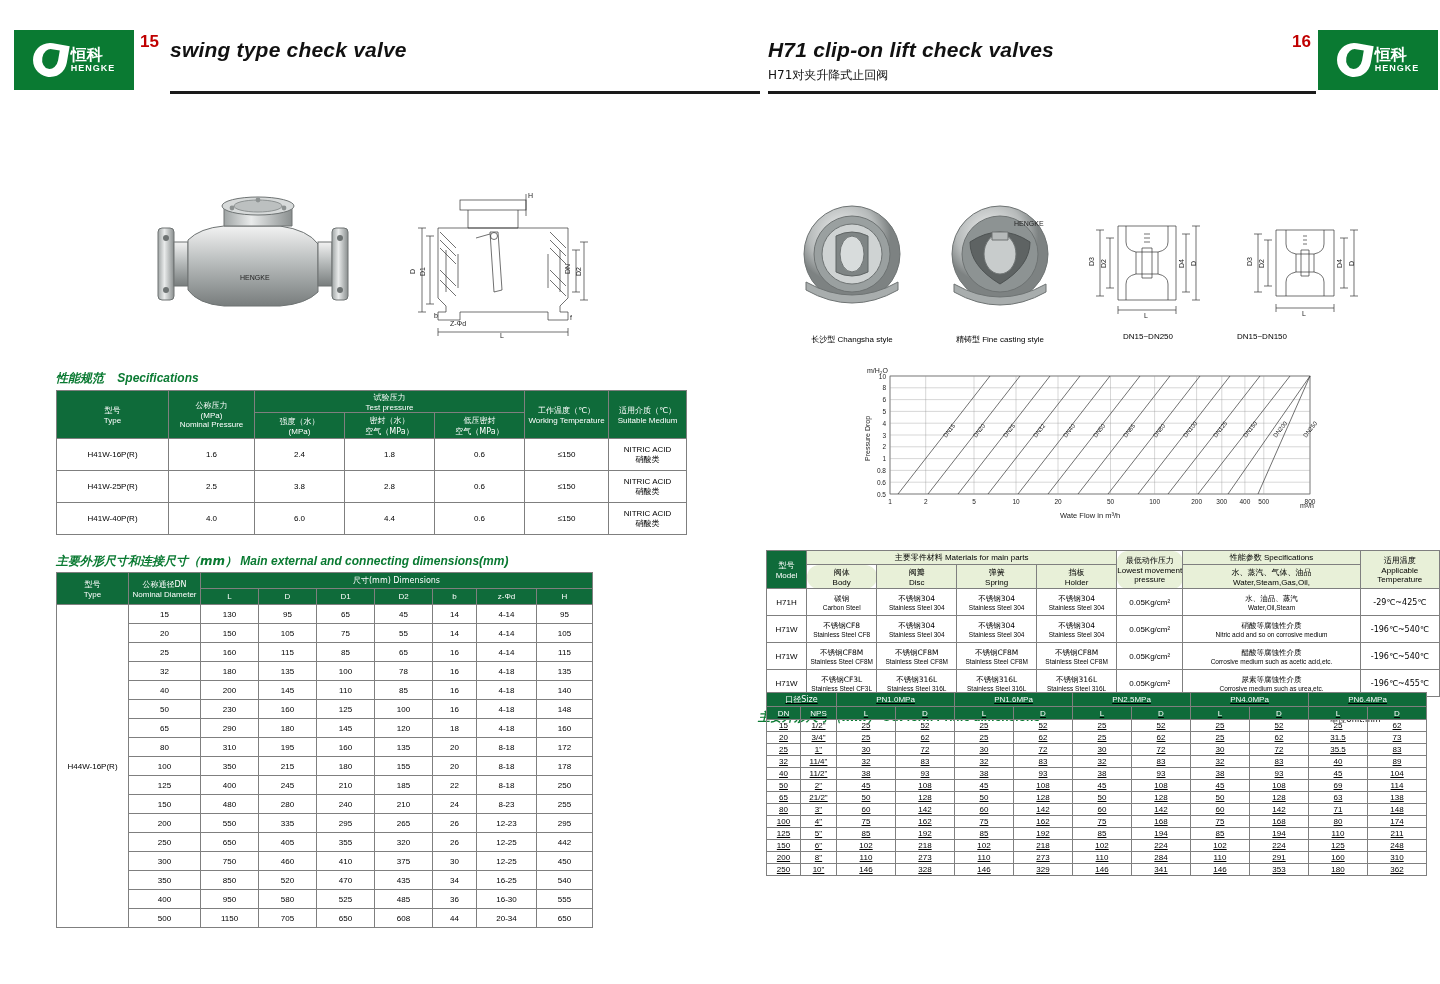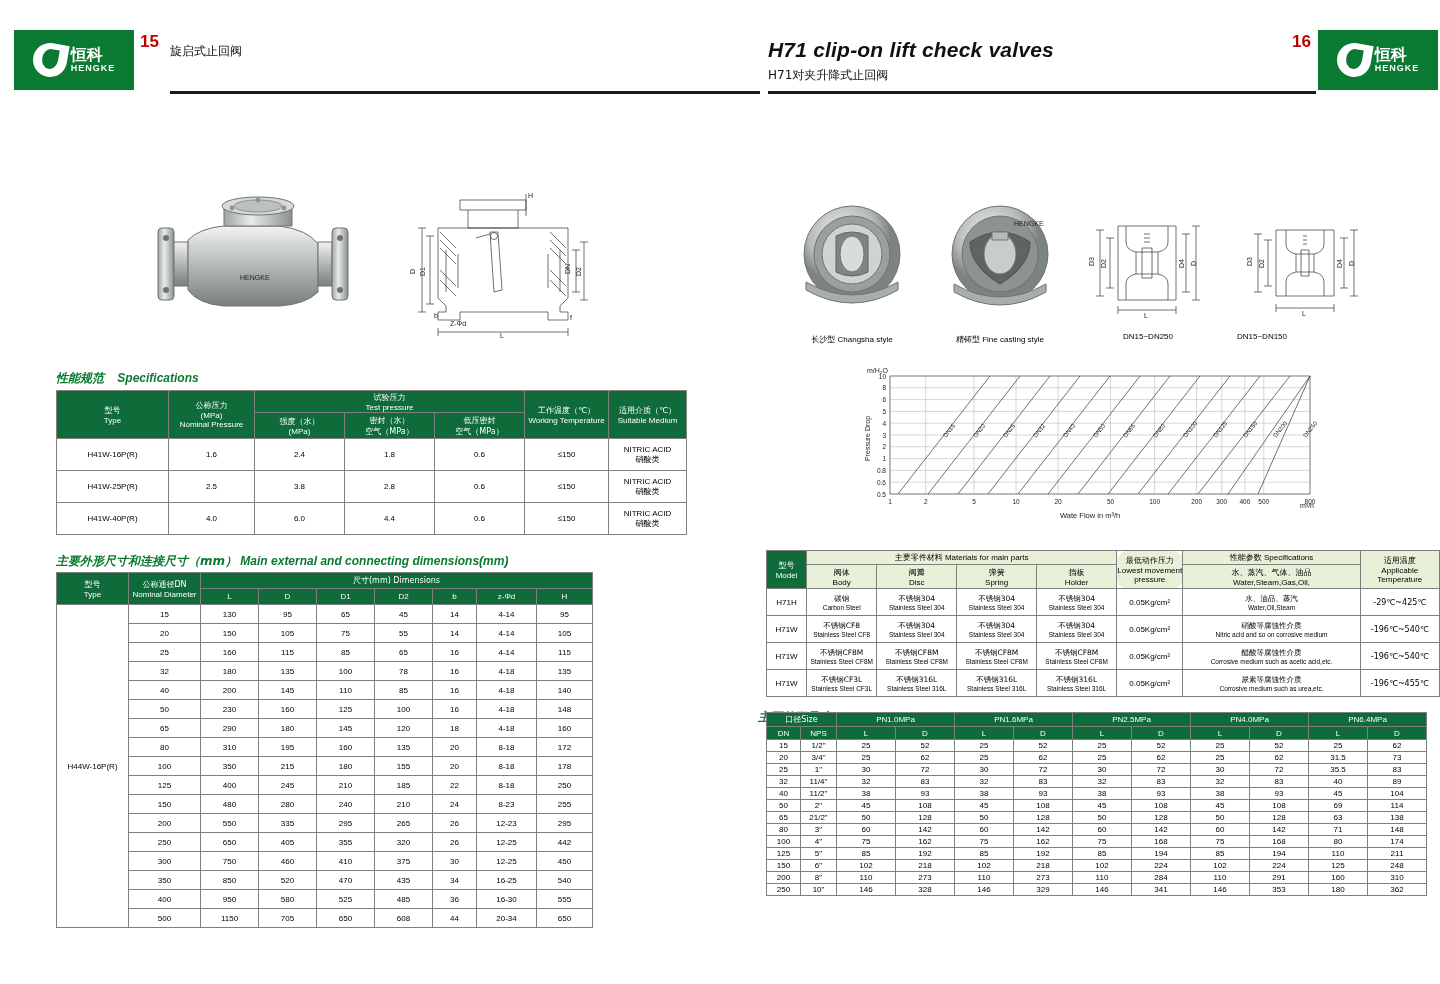--- a/index.html
+++ b/index.html
@@ -87,6 +87,7 @@
     <div class="page-num left">15</div>
 
     <div class="title-bar title-left">
+      <div class="t-en">swing type check valve</div>
       <div class="t-cn cn">旋启式止回阀</div>
     </div>
 

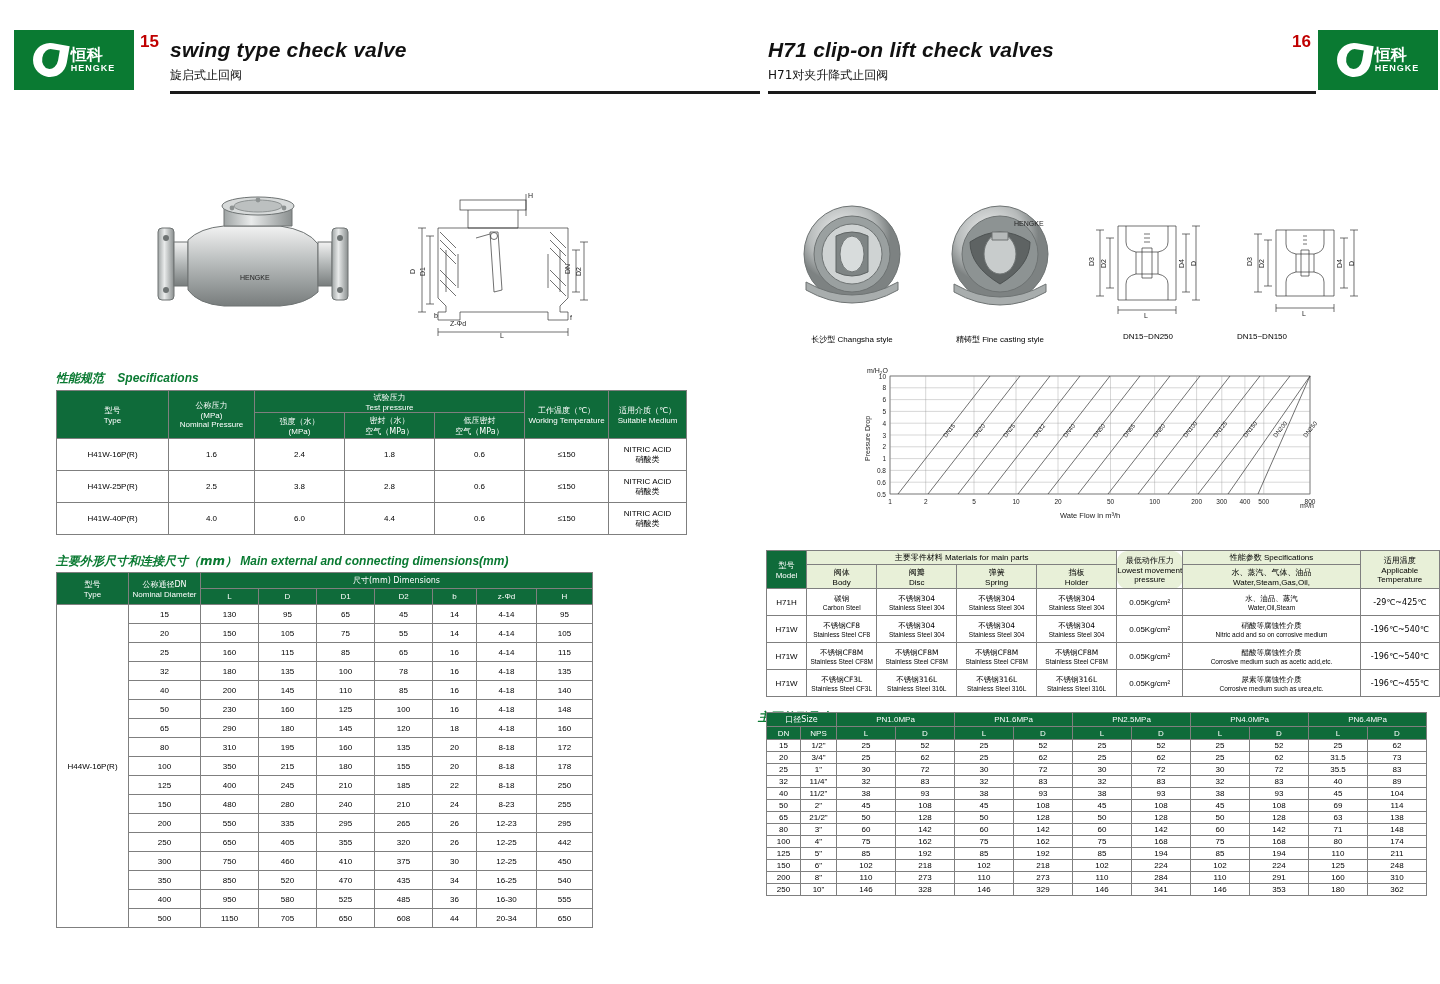--- a/index.html
+++ b/index.html
@@ -88,7 +88,6 @@
 
     <div class="title-bar title-left">
       <div class="t-en">swing type check valve</div>
-      <div class="t-cn cn">旋启式止回阀</div>
     </div>
 
     <div class="title-bar title-right">

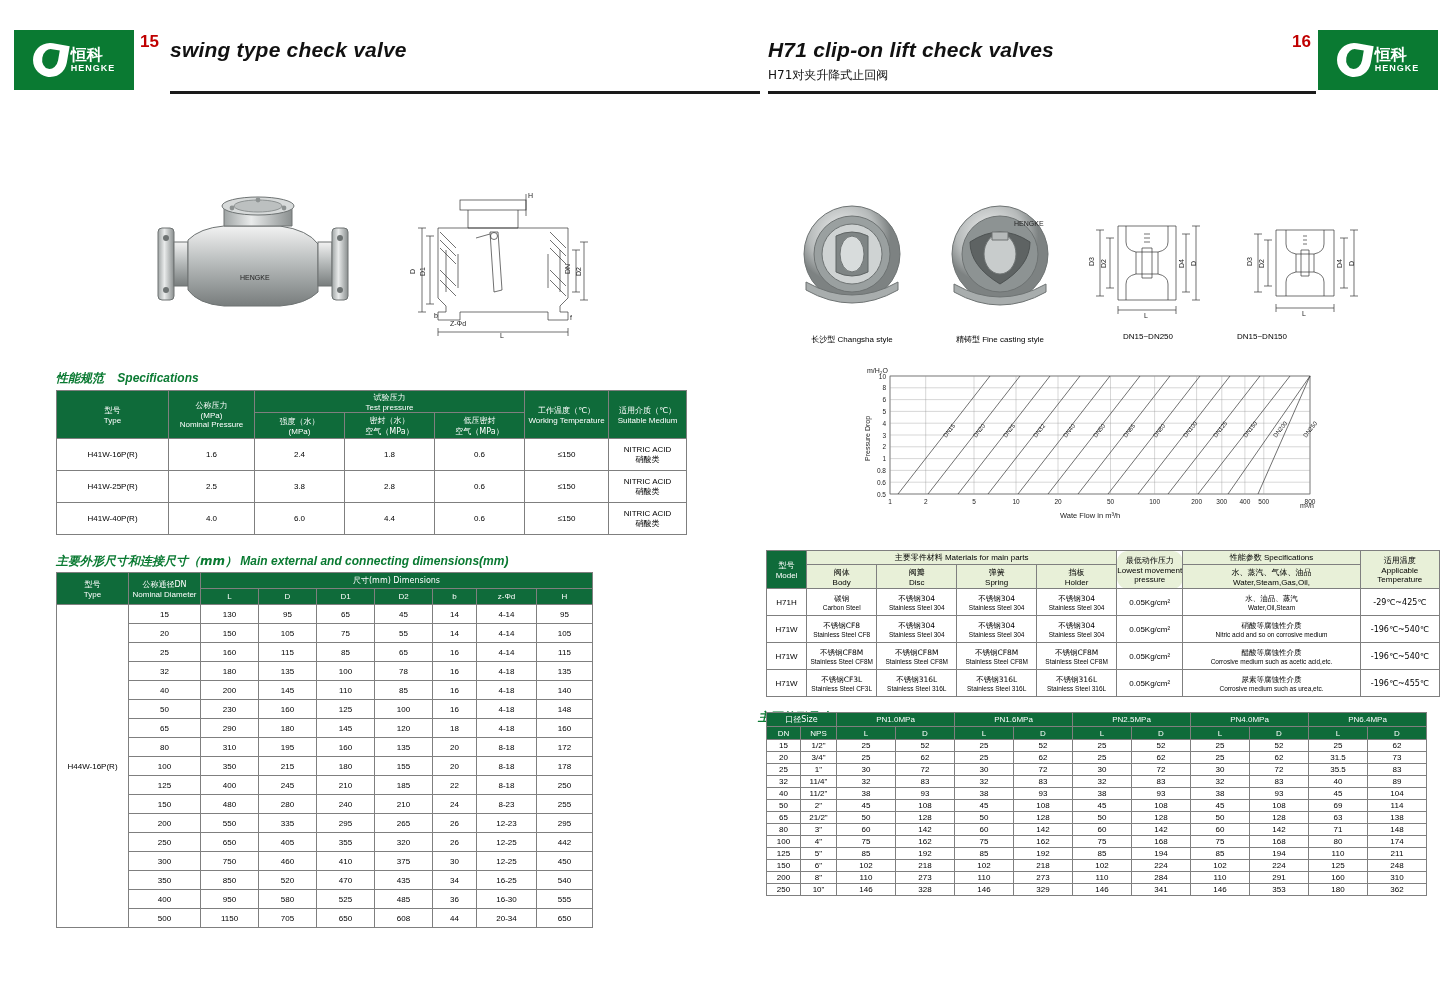--- a/index.html
+++ b/index.html
@@ -681,7 +681,7 @@
       </td>
     </tr>
     <tr>
-      <td class="hdrcell" style="width:80px;height:24px;">
+      <td class="hdrcell" style="width:80px;height:24px;border-radius:12px;">
         <div class="cn">阀体</div>
         <div>Body</div>
       </td>

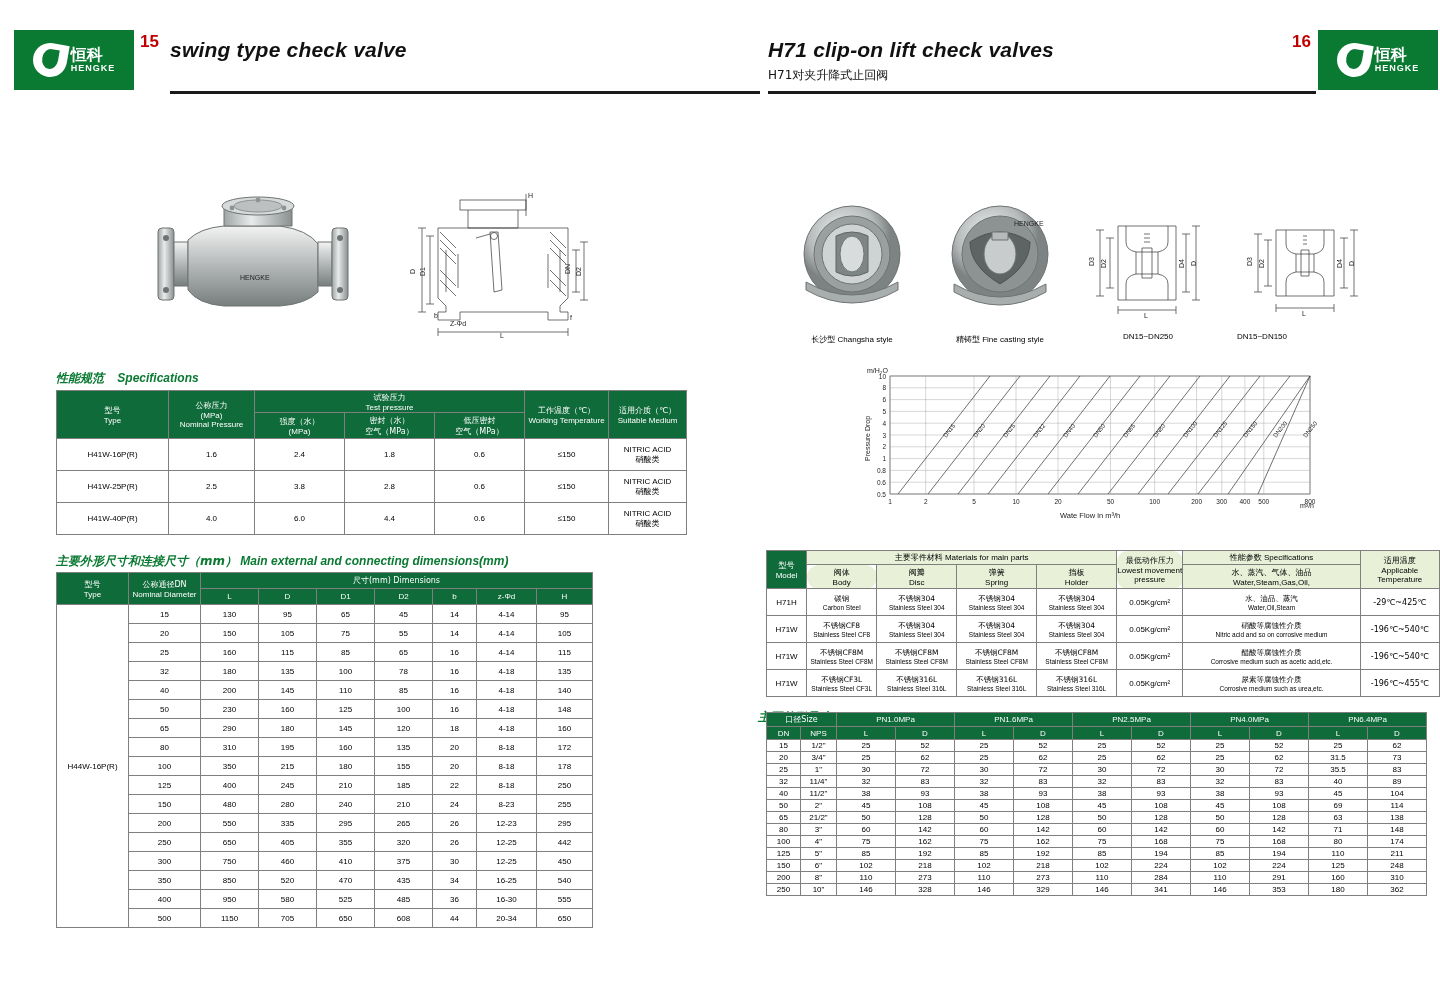--- a/index.html
+++ b/index.html
@@ -62,7 +62,7 @@
   #mat-table { position:absolute; left:766px; top:550px; }
   #out-title { position:absolute; left:758px; top:709px; }
   #unit-note { position:absolute; left:1330px; top:714px; font-size:8px; }
-  #out-table { position:absolute; left:766px; top:712px; }
+  #out-table { position:absolute; left:766px; top:692px;text-decoration:underline; }
 
   
   #chart { position:absolute; left:830px; top:366px; }

